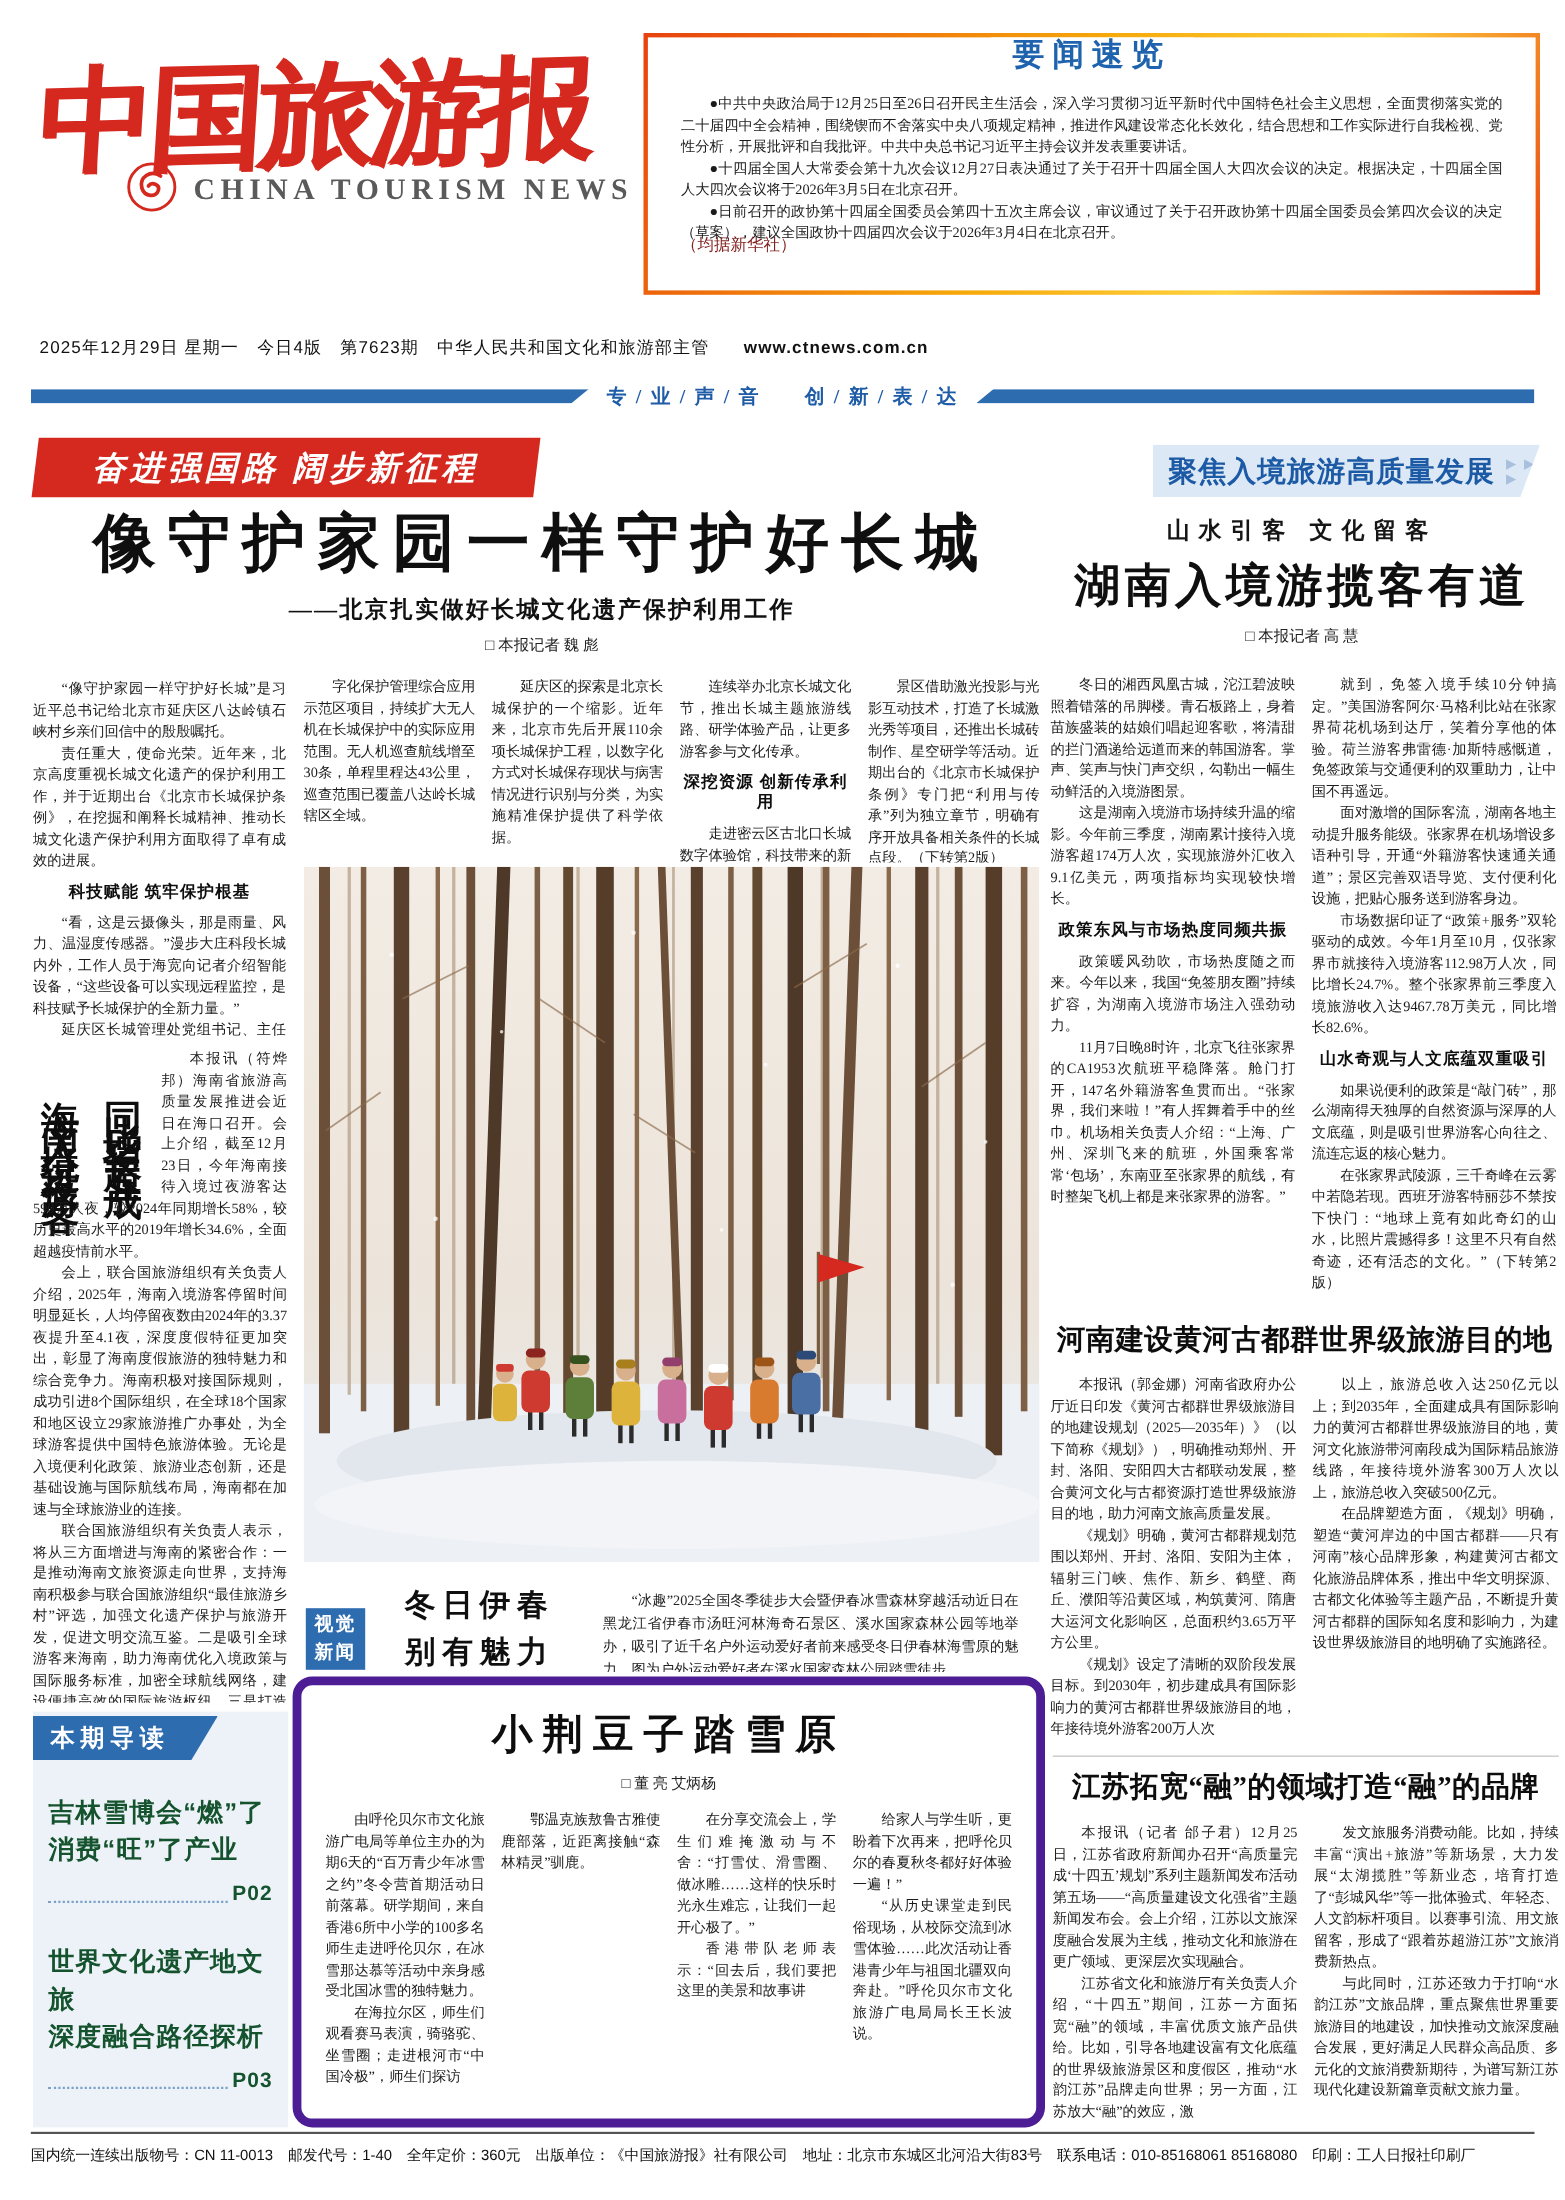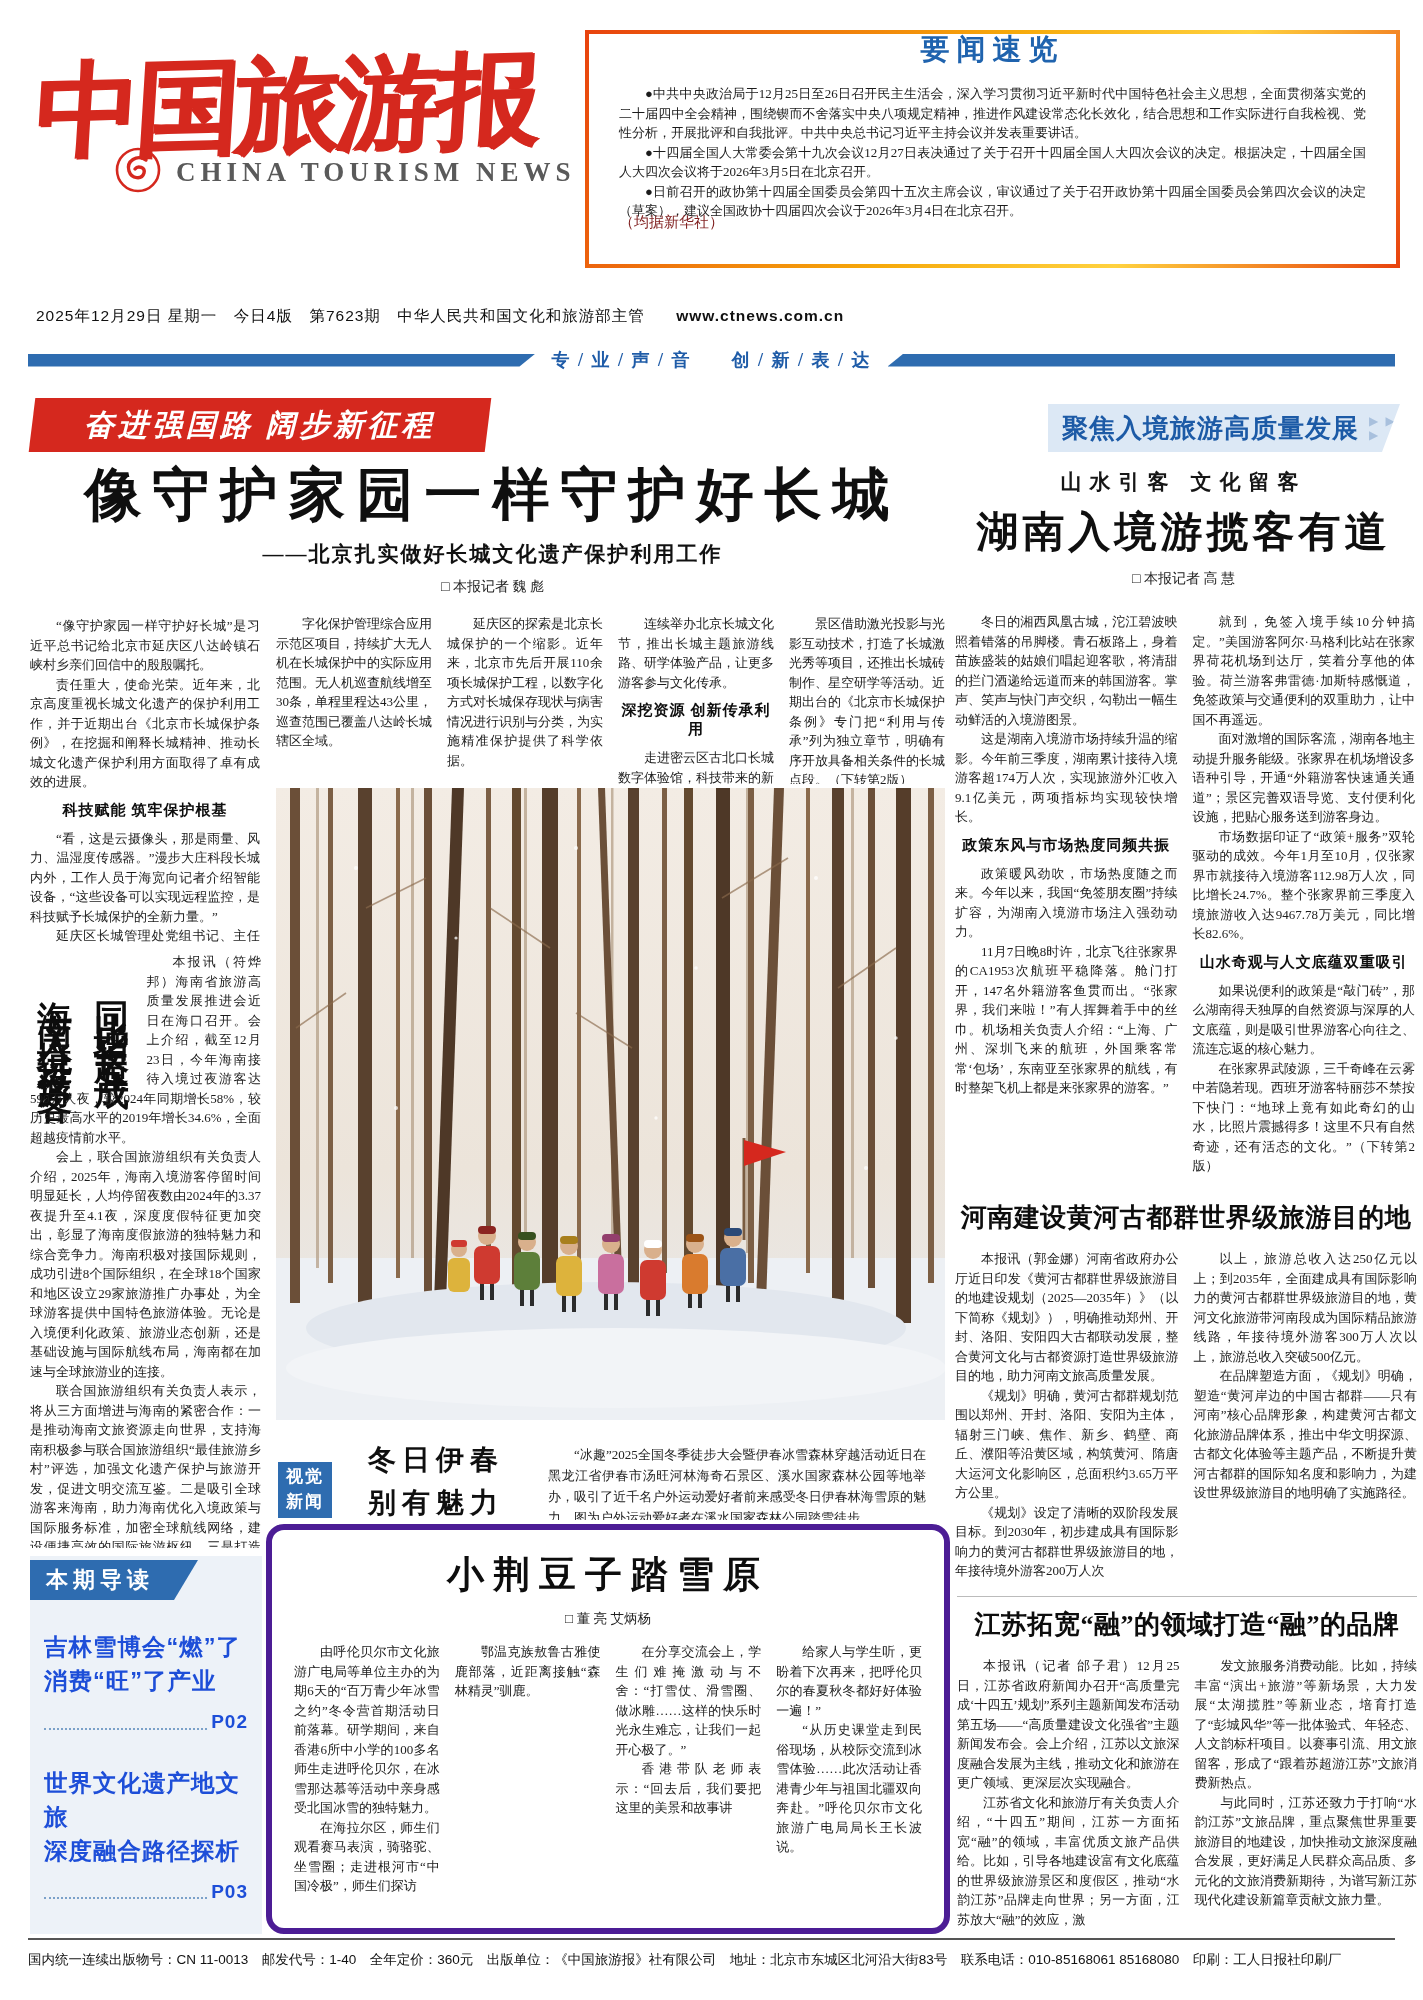--- a/index.html
+++ b/index.html
@@ -92,7 +92,7 @@
   .cap-credit{text-align:right;font-weight:bold;font-family:"Liberation Sans",sans-serif;font-size:13px;margin-top:1px;}
 
   
-  #redbox{left:266px;top:1524px;width:684px;height:410px;border:6px solid #4c1d95;border-radius:18px;
+  #redbox{left:266px;top:1524px;width:684px;height:410px;border:8px solid #4c1d95;border-radius:18px;
           box-sizing:border-box;padding:20px 22px 12px;}
   .xj-h1{text-align:center;font-size:37px;font-weight:900;letter-spacing:9px;color:#0d0d0d;}
   .xj-by{text-align:center;font-size:13.5px;margin:10px 0 14px;color:#222;}

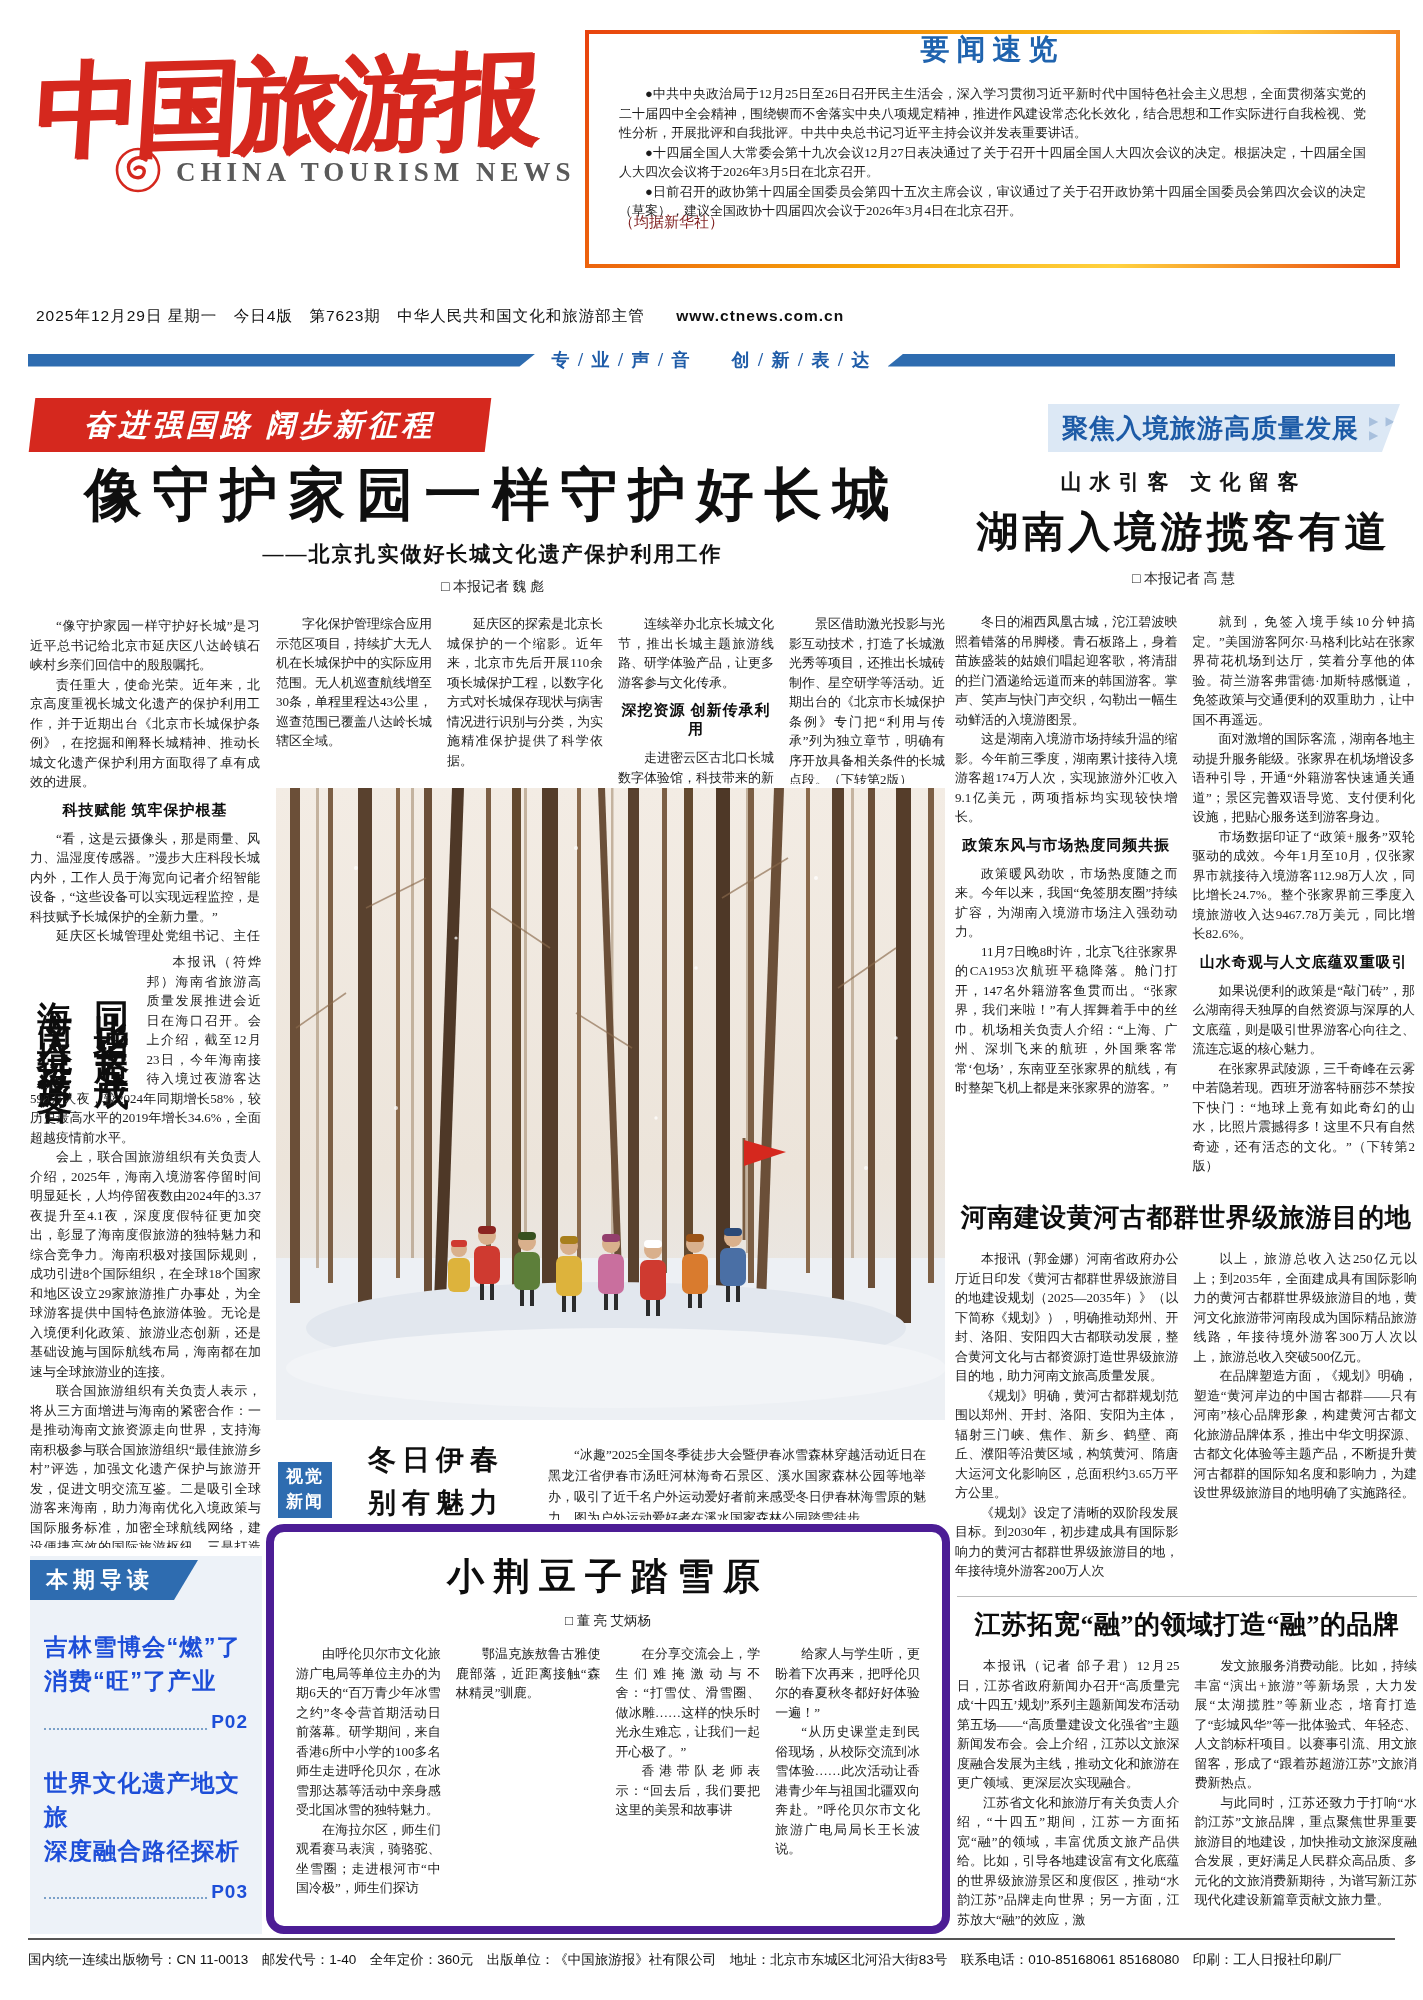--- a/index.html
+++ b/index.html
@@ -109,7 +109,7 @@
               font-family:"Liberation Sans",sans-serif;font-size:22px;font-weight:bold;letter-spacing:5px;
               display:flex;align-items:center;padding-left:16px;box-sizing:border-box;
               clip-path:polygon(0 0,100% 0,calc(100% - 24px) 100%,0 100%);}
-  .guide-item{margin-top:30px;font-family:"Liberation Sans",sans-serif;color:#1d4ed8;font-weight:bold;
+  .guide-item{margin-top:30px;font-family:"Liberation Sans",sans-serif;color:#14532d;font-weight:bold;
               font-size:23.5px;line-height:1.45;letter-spacing:1px;}
   .guide-dot{display:flex;align-items:flex-end;margin-top:10px;}
   .guide-dot .dots{flex:1;border-bottom:2px dotted #7ba1c9;margin-bottom:6px;}

